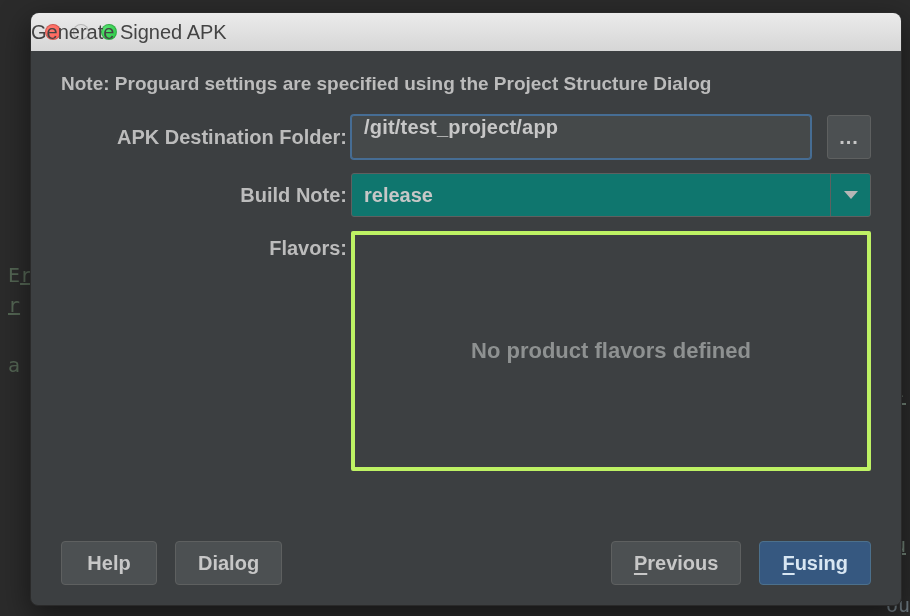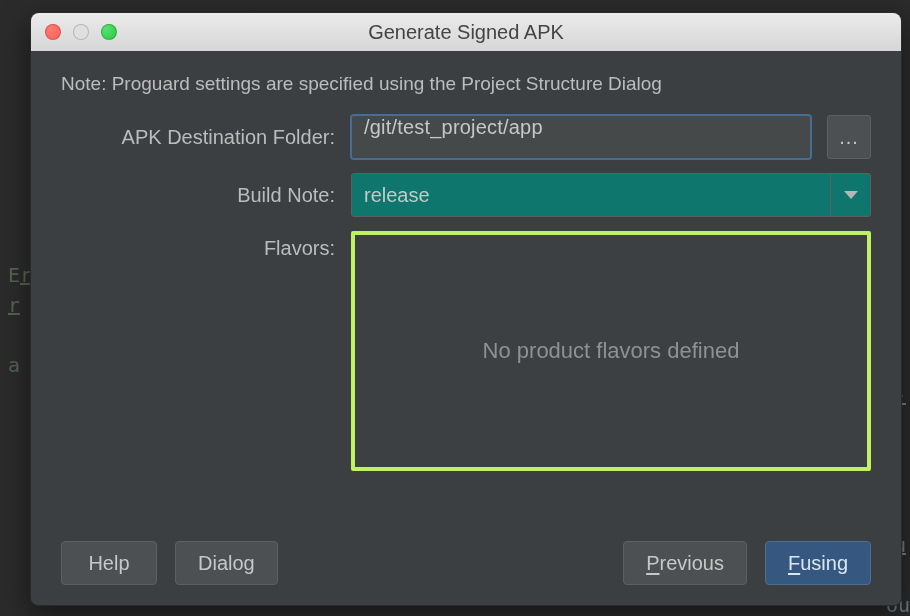--- a/index.html
+++ b/index.html
@@ -63,7 +63,6 @@
   .title {
     position: absolute;
     left: 0; right: 0;
-    text-align: center;
     font-size: 20px;
     color: #444;
     pointer-events: none;

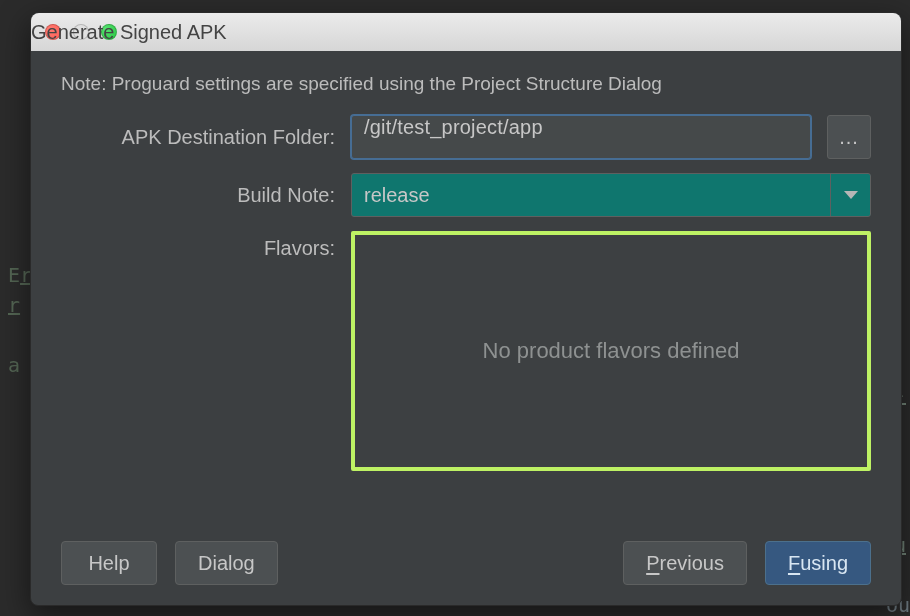--- a/index.html
+++ b/index.html
@@ -74,6 +74,7 @@
     font-size: 20px;
     display: flex;
     flex-direction: column;
+    font-weight: bold;
   }
   .note {
     color: #bcbcbc;

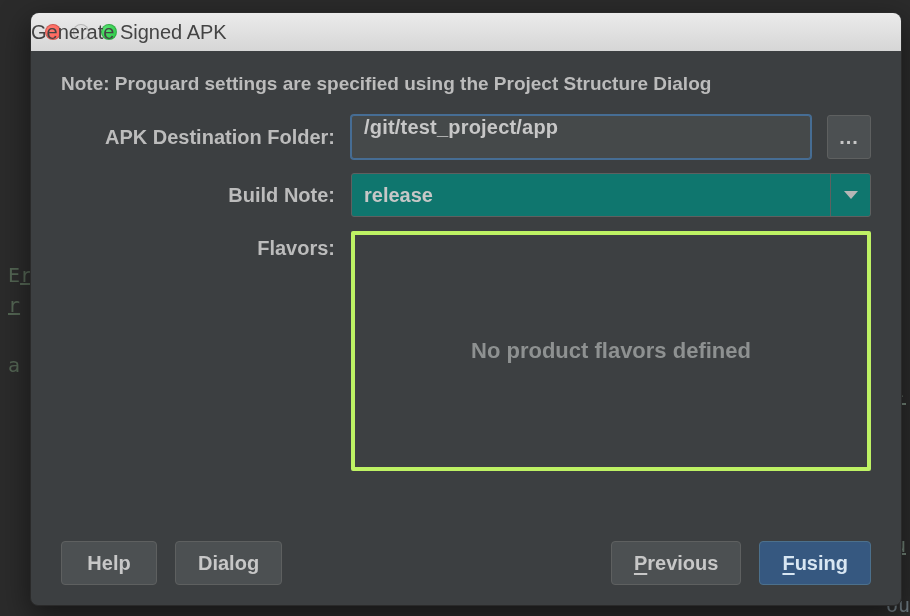--- a/index.html
+++ b/index.html
@@ -90,7 +90,7 @@
   .lbl {
     width: 290px;
     text-align: right;
-    padding-right: 16px;
+    padding-right: 4px;
     color: #bcbcbc;
     font-size: 20px;
     line-height: 34px;

